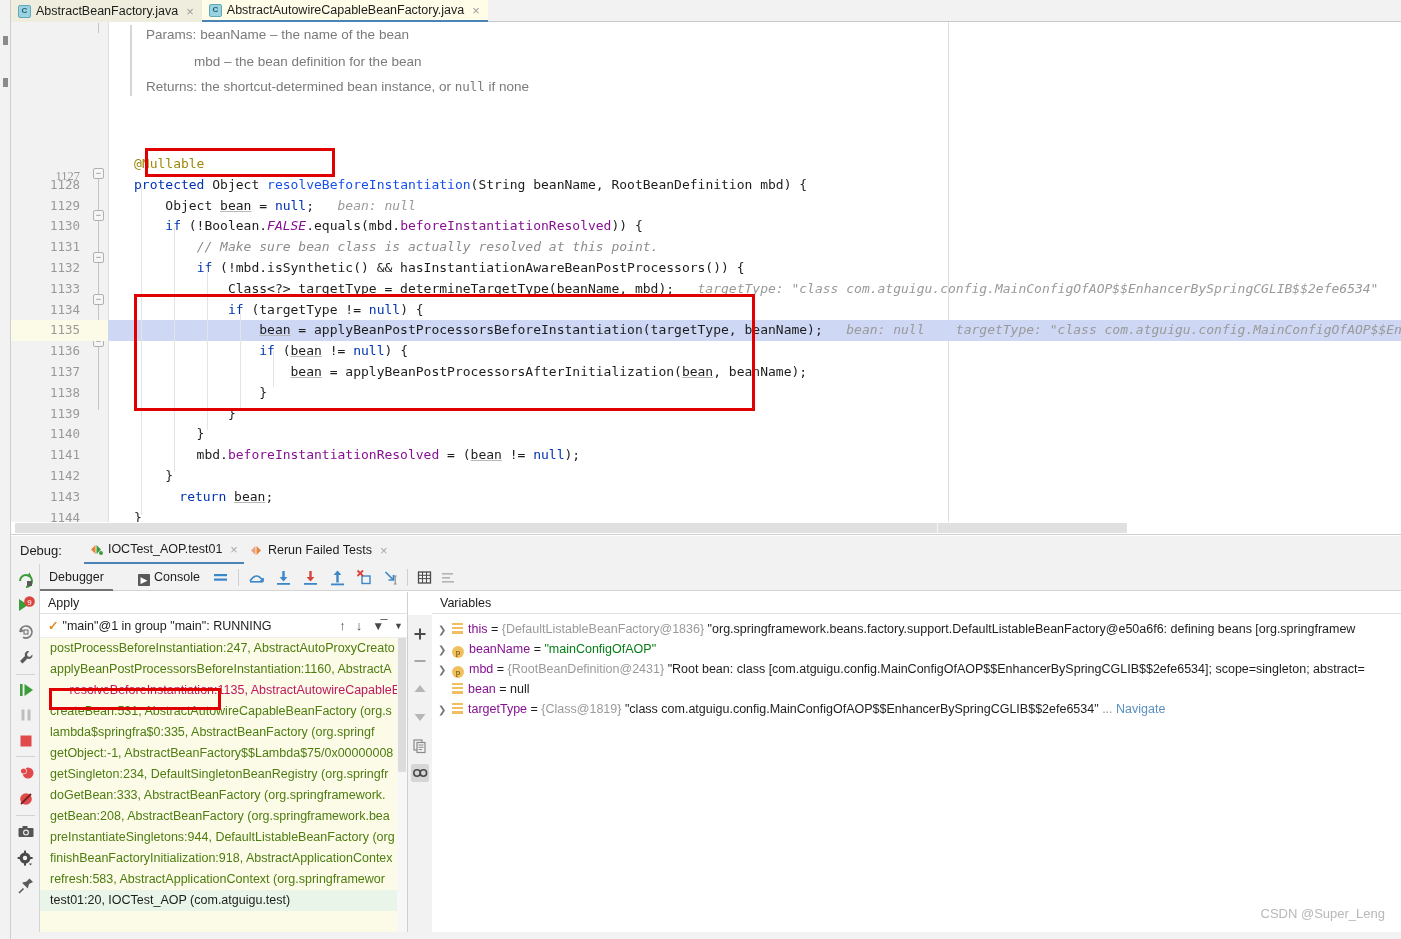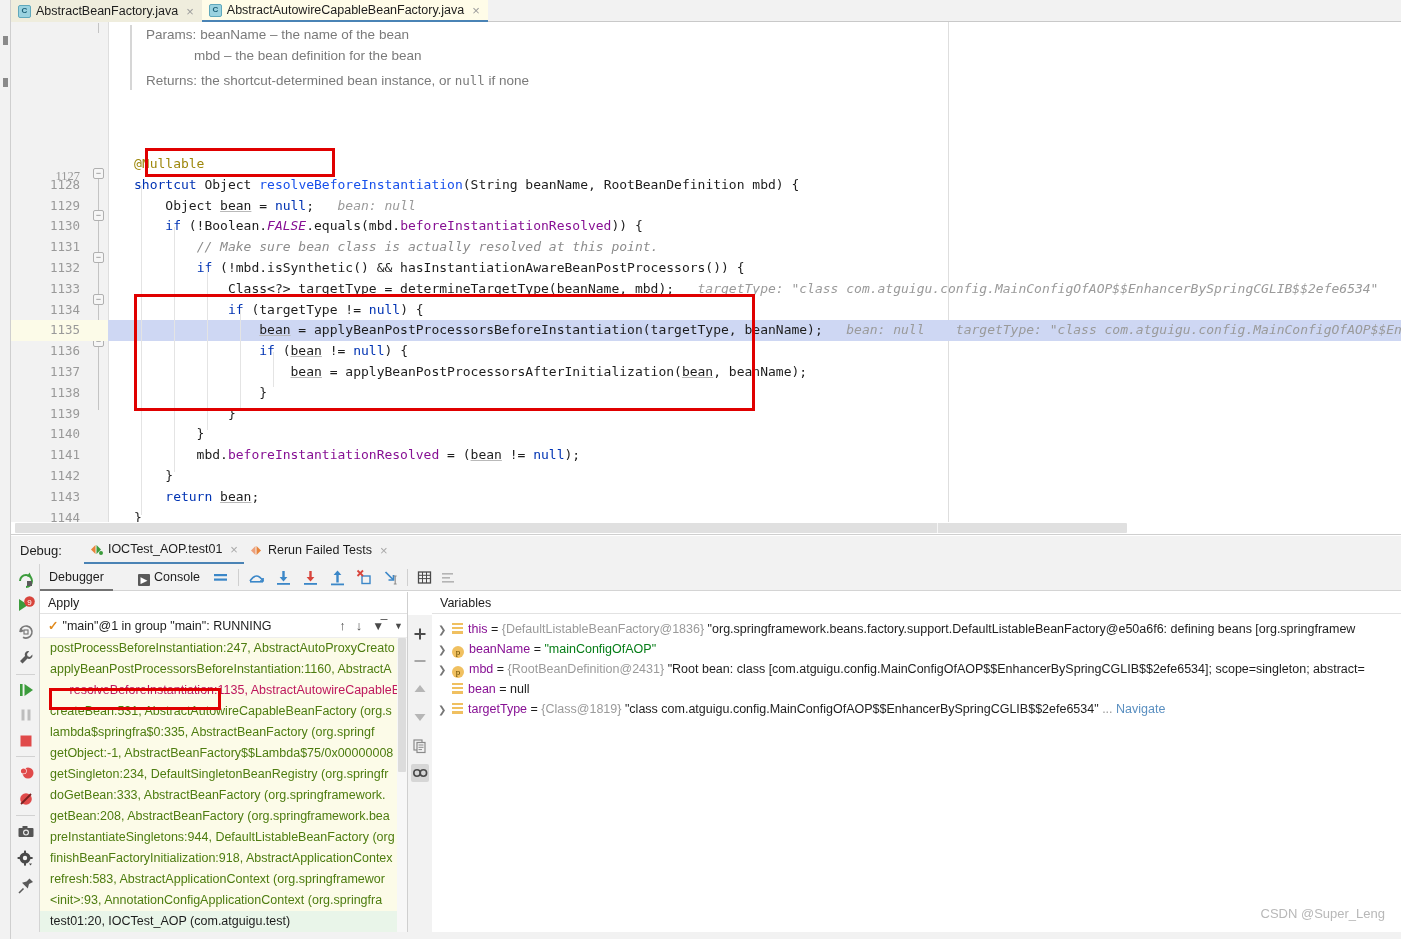--- a/index.html
+++ b/index.html
@@ -343,7 +343,7 @@
       <div class="hlrow" style="top:298.4px;"></div>
 
       <div class="docblock">
-        <div class="docrow" style="margin-bottom:2px;">
+        <div class="docrow" style="margin-bottom:8px;">
           <span class="lbl">Params:</span>
           <span>beanName – the name of the bean</span>
         </div>

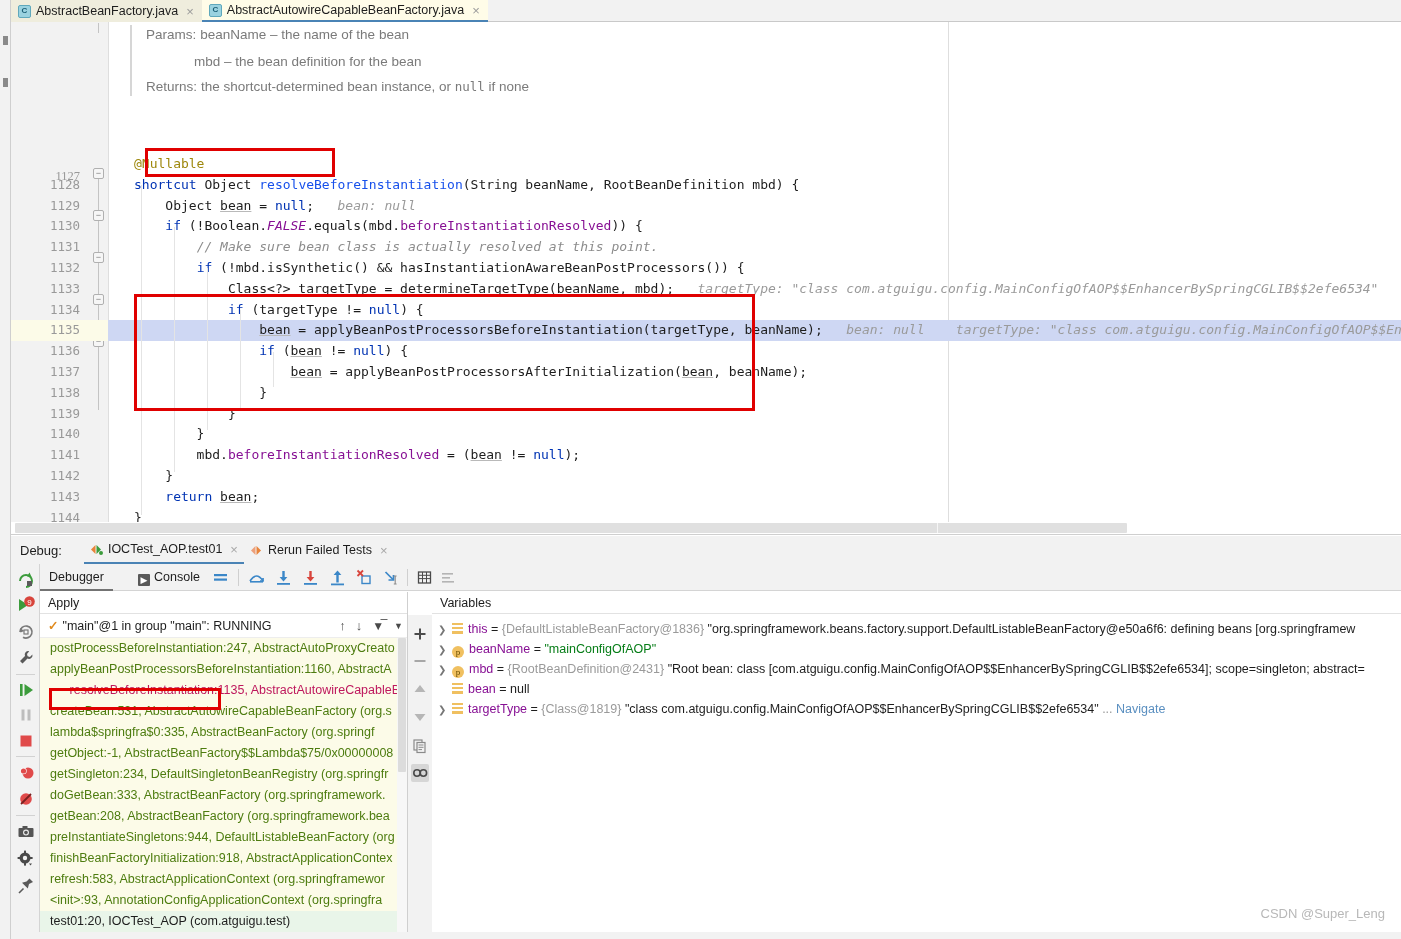--- a/index.html
+++ b/index.html
@@ -358,7 +358,7 @@
 
       <div class="codeline" style="top:132px;left:26px;"><span class="anno">@Nullable</span></div>
 
-      <div class="codeline" style="top:152.8px;left:26px;"><span class="kw">shortcut</span> Object <span class="fn">resolveBeforeInstantiation</span>(String beanName, RootBeanDefinition mbd) {</div>
+      <div class="codeline" style="top:152.8px;left:26px;"><span class="kw">protected</span> Object <span class="fn">resolveBeforeInstantiation</span>(String beanName, RootBeanDefinition mbd) {</div>
 
       <div class="codeline" style="top:173.6px;left:26px;">    Object <span class="locv">bean</span> = <span class="kw">null</span>;  <span class="hint"> bean: null</span></div>
 

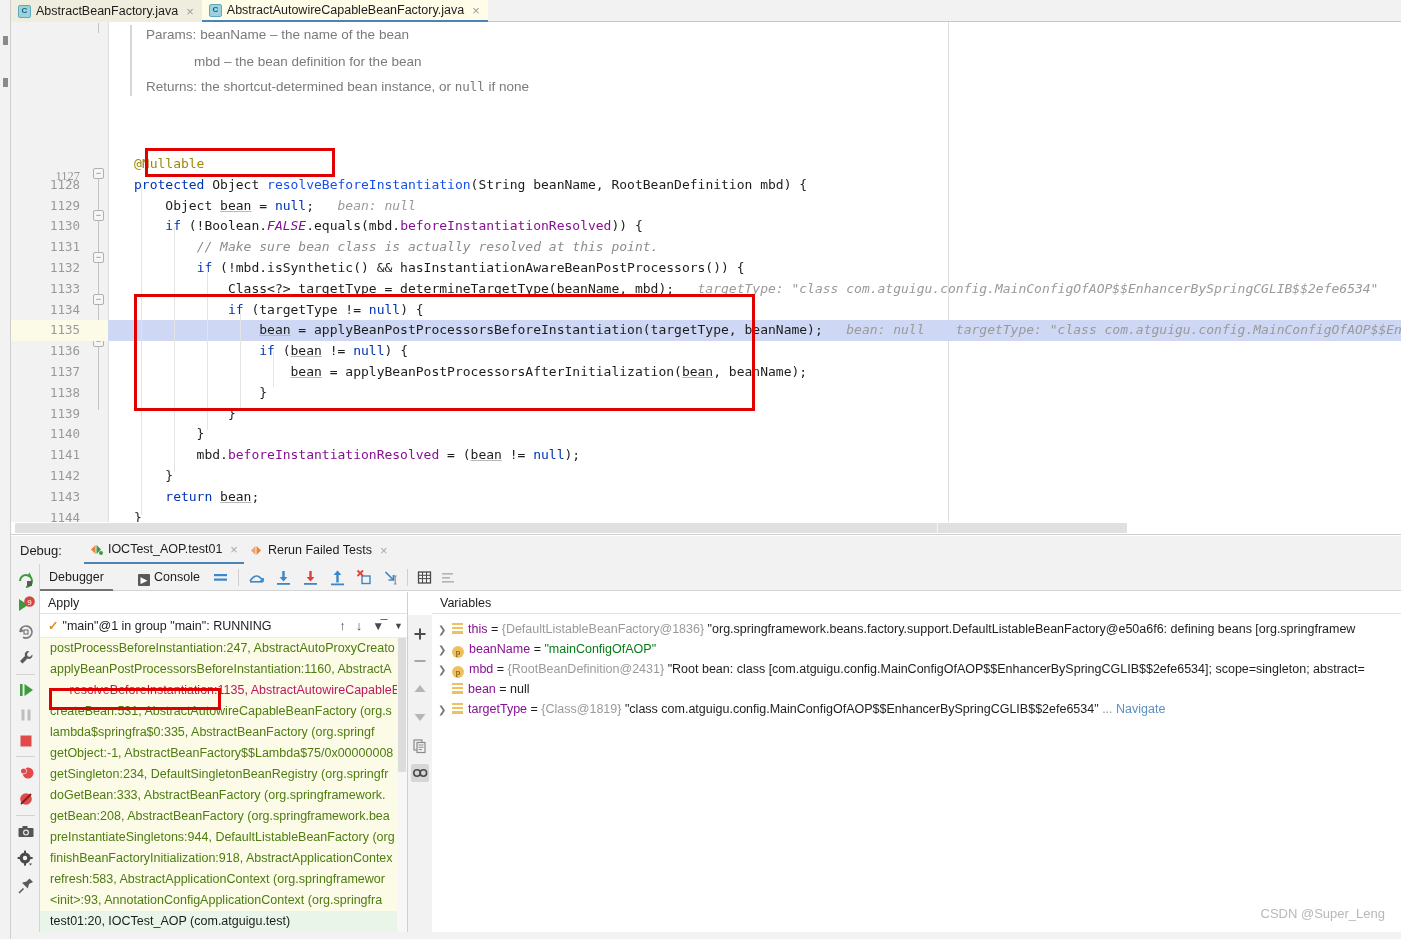--- a/index.html
+++ b/index.html
@@ -388,7 +388,7 @@
 
       <div class="codeline" style="top:444px;left:26px;">    }</div>
 
-      <div class="codeline" style="top:464.8px;left:26px;">    <span class="kw">return</span> <span class="locv">bean</span>;</div>
+      <div class="codeline" style="top:464.8px;left:40px;">    <span class="kw">return</span> <span class="locv">bean</span>;</div>
 
       <div class="codeline" style="top:485.6px;left:26px;">}</div>
 

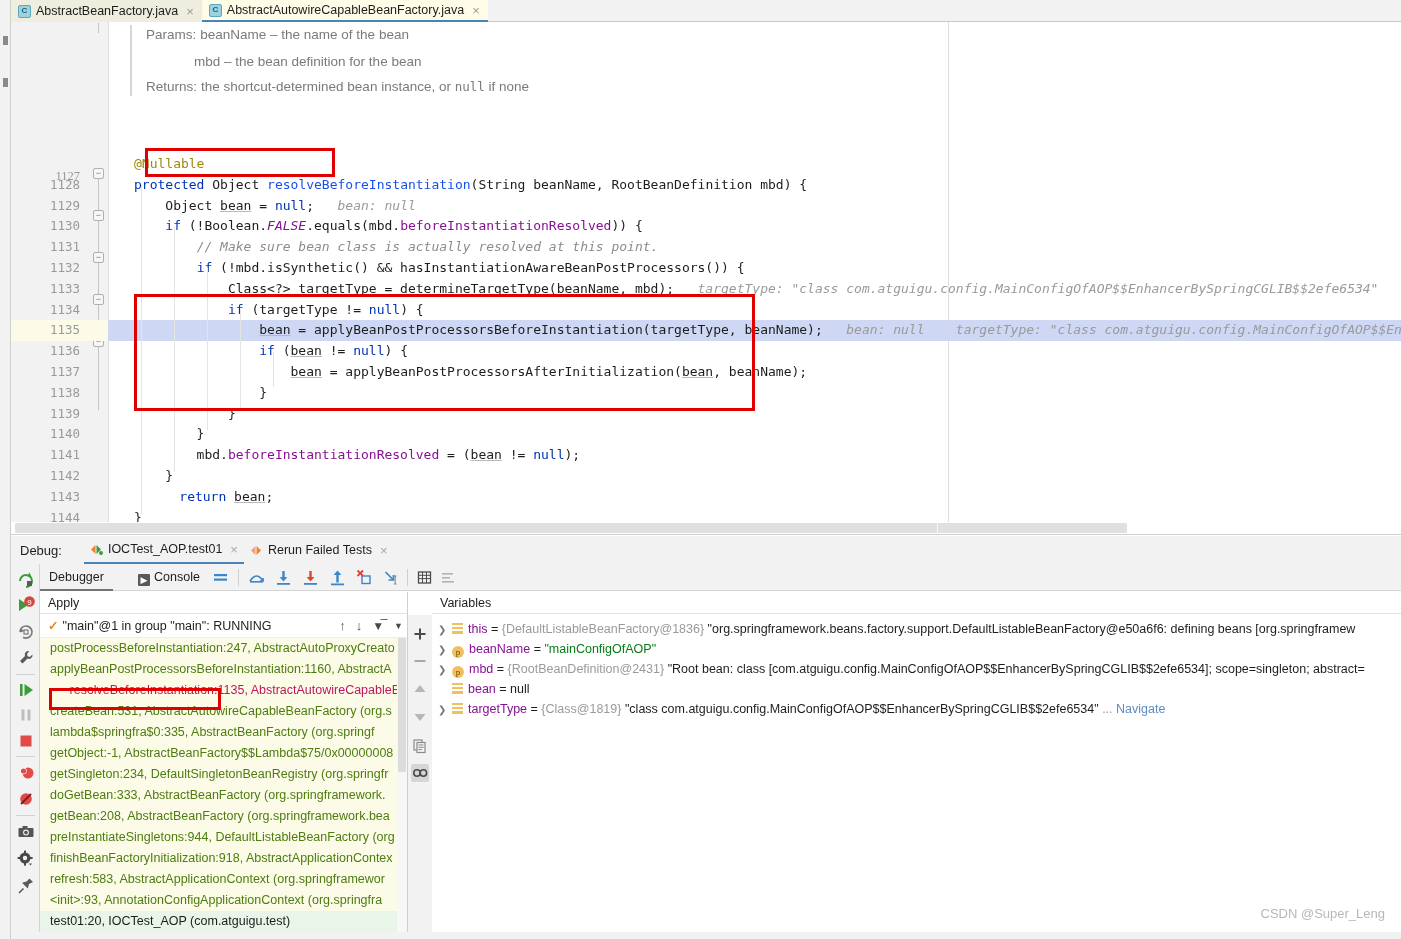--- a/index.html
+++ b/index.html
@@ -633,7 +633,6 @@
       <div class="frame-item">preInstantiateSingletons:944, DefaultListableBeanFactory (org</div>
       <div class="frame-item">finishBeanFactoryInitialization:918, AbstractApplicationContex</div>
       <div class="frame-item">refresh:583, AbstractApplicationContext (org.springframewor</div>
-      <div class="frame-item">&lt;init&gt;:93, AnnotationConfigApplicationContext (org.springfra</div>
       <div class="frame-item test">test01:20, IOCTest_AOP (com.atguigu.test)</div>
     </div>
 

